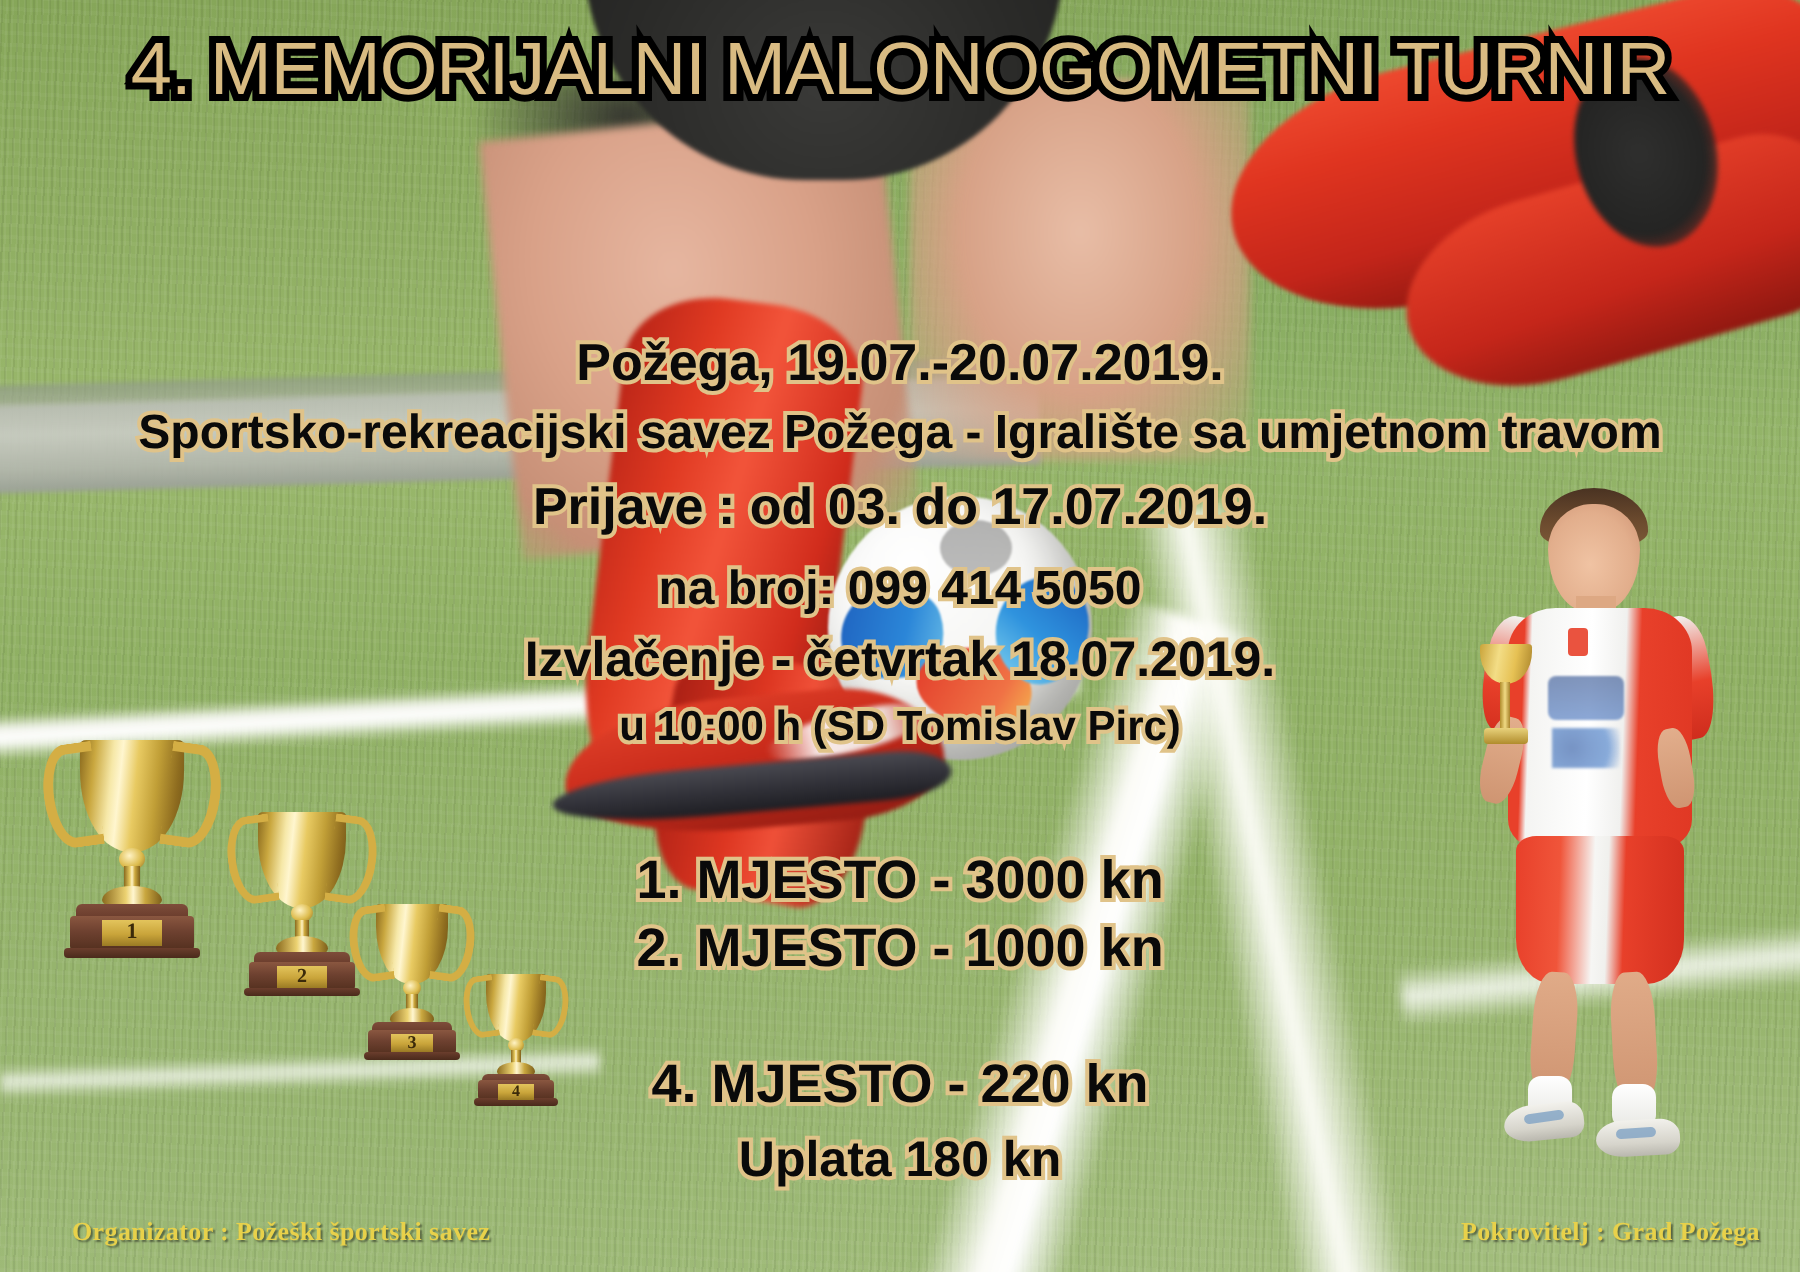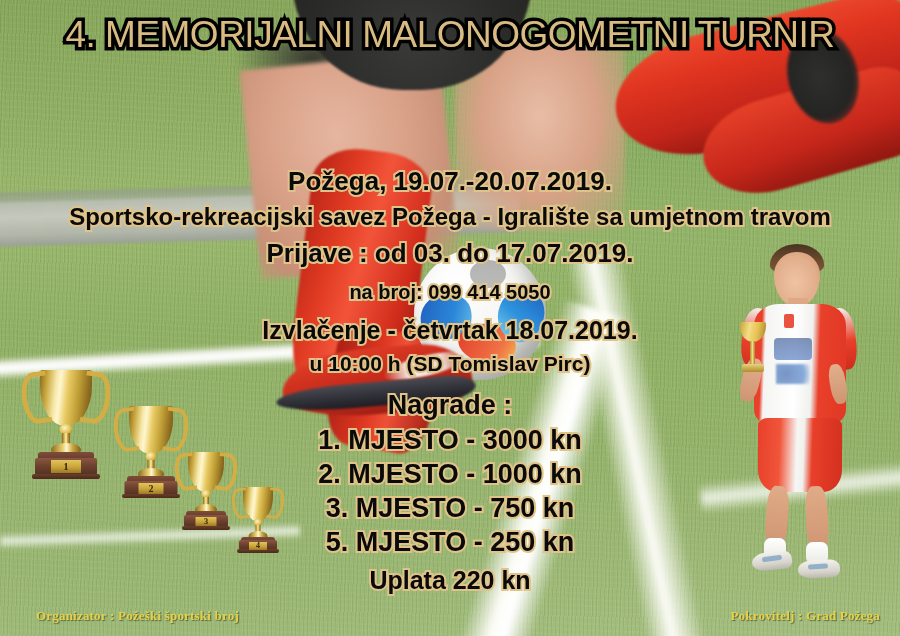--- a/index.html
+++ b/index.html
@@ -463,7 +463,7 @@
   .l-place   { top: 166px; font-size: 26px; }
   .l-venue   { top: 203px; font-size: 24px; }
   .l-reg     { top: 238px; font-size: 26px; }
-  .l-phone   { top: 281px; font-size: 20px; }
+  .l-phone   { top: 281px; font-size: 24px; }
   .l-draw    { top: 316px; font-size: 25px; }
   .l-time    { top: 352px; font-size: 21px; }
   .l-prizes  { top: 390px; font-size: 27px; }

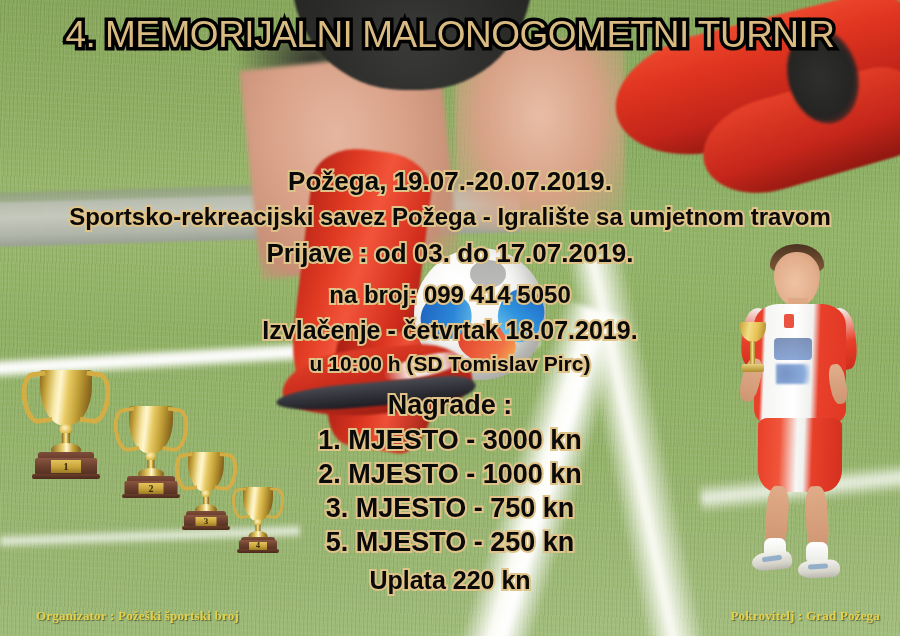--- a/index.html
+++ b/index.html
@@ -613,7 +613,6 @@
   <div class="body-text l-phone">na broj: 099 414 5050</div>
   <div class="body-text l-draw">Izvlačenje - četvrtak 18.07.2019.</div>
   <div class="body-text l-time">u 10:00 h (SD Tomislav Pirc)</div>
-  <div class="body-text l-prizes">Nagrade :</div>
   <div class="body-text l-p1">1. MJESTO - 3000 kn</div>
   <div class="body-text l-p2">2. MJESTO - 1000 kn</div>
   <div class="body-text l-p3">3. MJESTO - 750 kn</div>

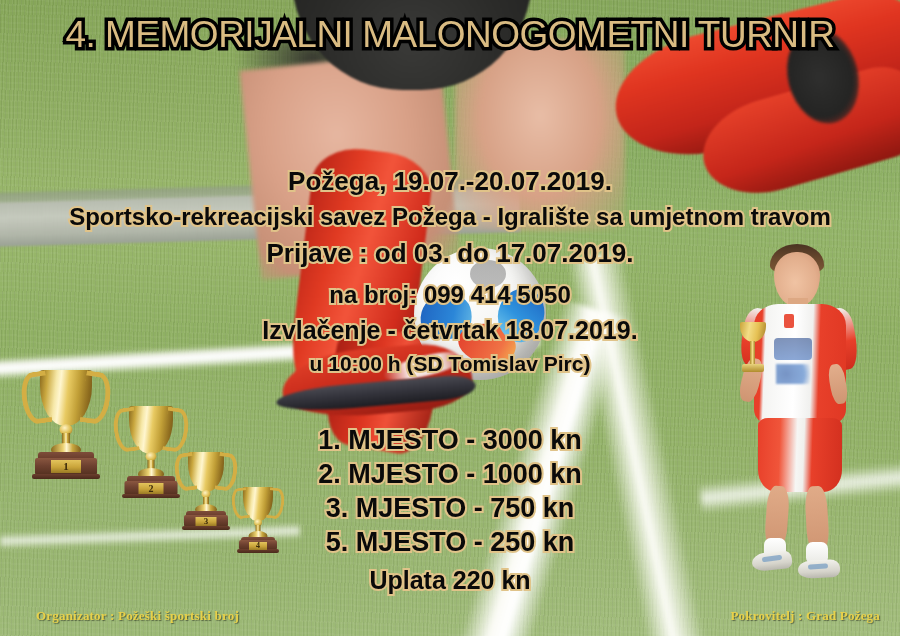--- a/index.html
+++ b/index.html
@@ -615,7 +615,6 @@
   <div class="body-text l-time">u 10:00 h (SD Tomislav Pirc)</div>
   <div class="body-text l-p1">1. MJESTO - 3000 kn</div>
   <div class="body-text l-p2">2. MJESTO - 1000 kn</div>
-  <div class="body-text l-p3">3. MJESTO - 750 kn</div>
   <div class="body-text l-p4">5. MJESTO - 250 kn</div>
   <div class="body-text l-fee">Uplata 220 kn</div>
 

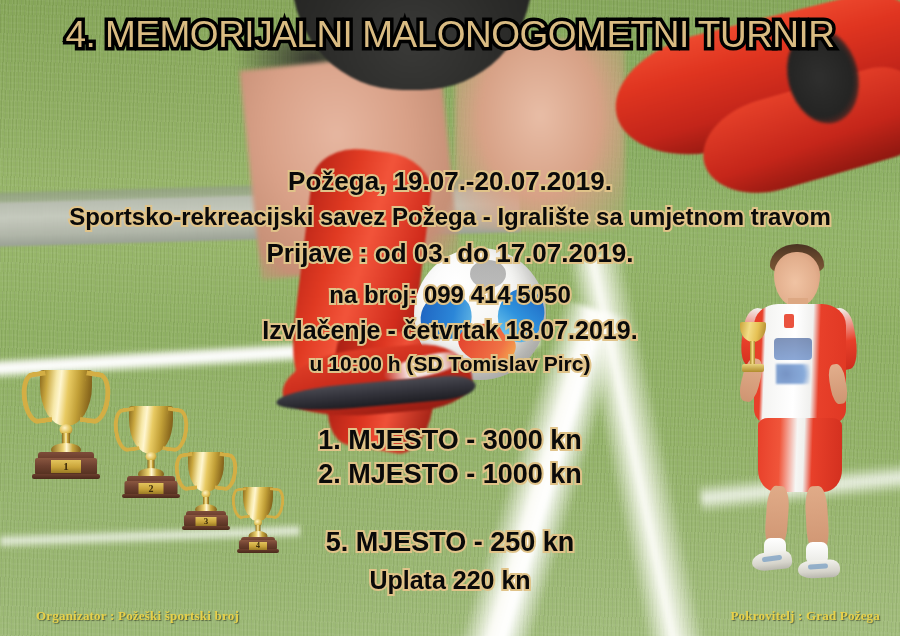--- a/index.html
+++ b/index.html
@@ -615,7 +615,7 @@
   <div class="body-text l-time">u 10:00 h (SD Tomislav Pirc)</div>
   <div class="body-text l-p1">1. MJESTO - 3000 kn</div>
   <div class="body-text l-p2">2. MJESTO - 1000 kn</div>
-  <div class="body-text l-p4">5. MJESTO - 250 kn</div>
+  <div class="body-text l-p4">4. MJESTO - 220 kn</div>
   <div class="body-text l-fee">Uplata 220 kn</div>
 
   <div class="footer footer-left">Organizator : Požeški športski broj</div>

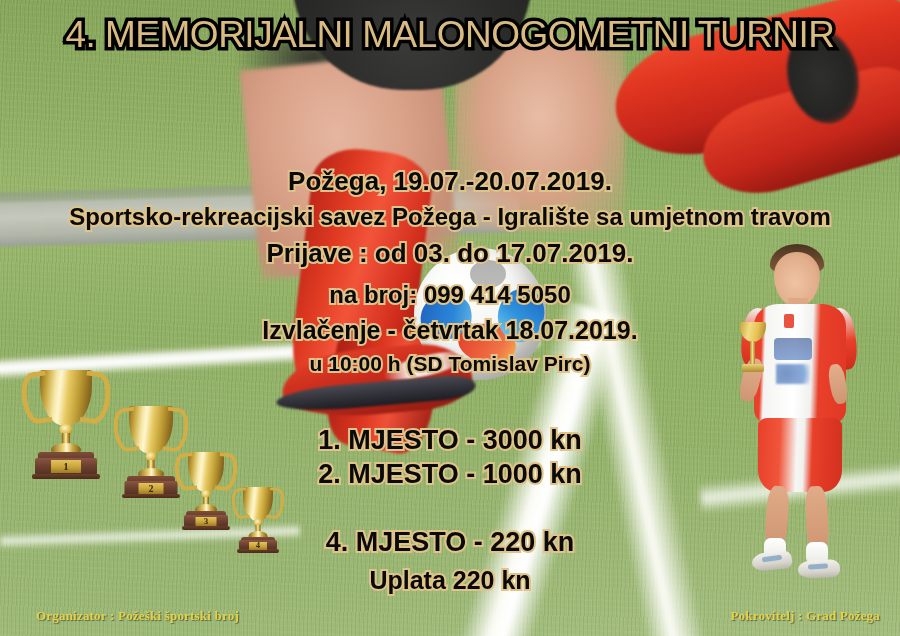--- a/index.html
+++ b/index.html
@@ -616,7 +616,7 @@
   <div class="body-text l-p1">1. MJESTO - 3000 kn</div>
   <div class="body-text l-p2">2. MJESTO - 1000 kn</div>
   <div class="body-text l-p4">4. MJESTO - 220 kn</div>
-  <div class="body-text l-fee">Uplata 220 kn</div>
+  <div class="body-text l-fee">Uplata 180 kn</div>
 
   <div class="footer footer-left">Organizator : Požeški športski broj</div>
   <div class="footer footer-right">Pokrovitelj : Grad Požega</div>

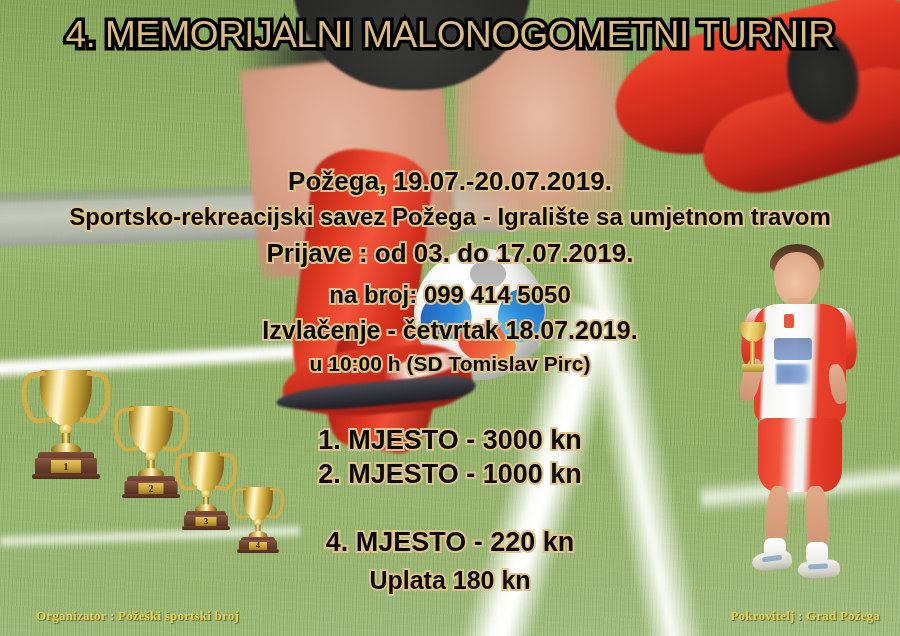--- a/index.html
+++ b/index.html
@@ -618,7 +618,7 @@
   <div class="body-text l-p4">4. MJESTO - 220 kn</div>
   <div class="body-text l-fee">Uplata 180 kn</div>
 
-  <div class="footer footer-left">Organizator : Požeški športski broj</div>
+  <div class="footer footer-left">Organizator : Požeški športski savez</div>
   <div class="footer footer-right">Pokrovitelj : Grad Požega</div>
 
 </div>

